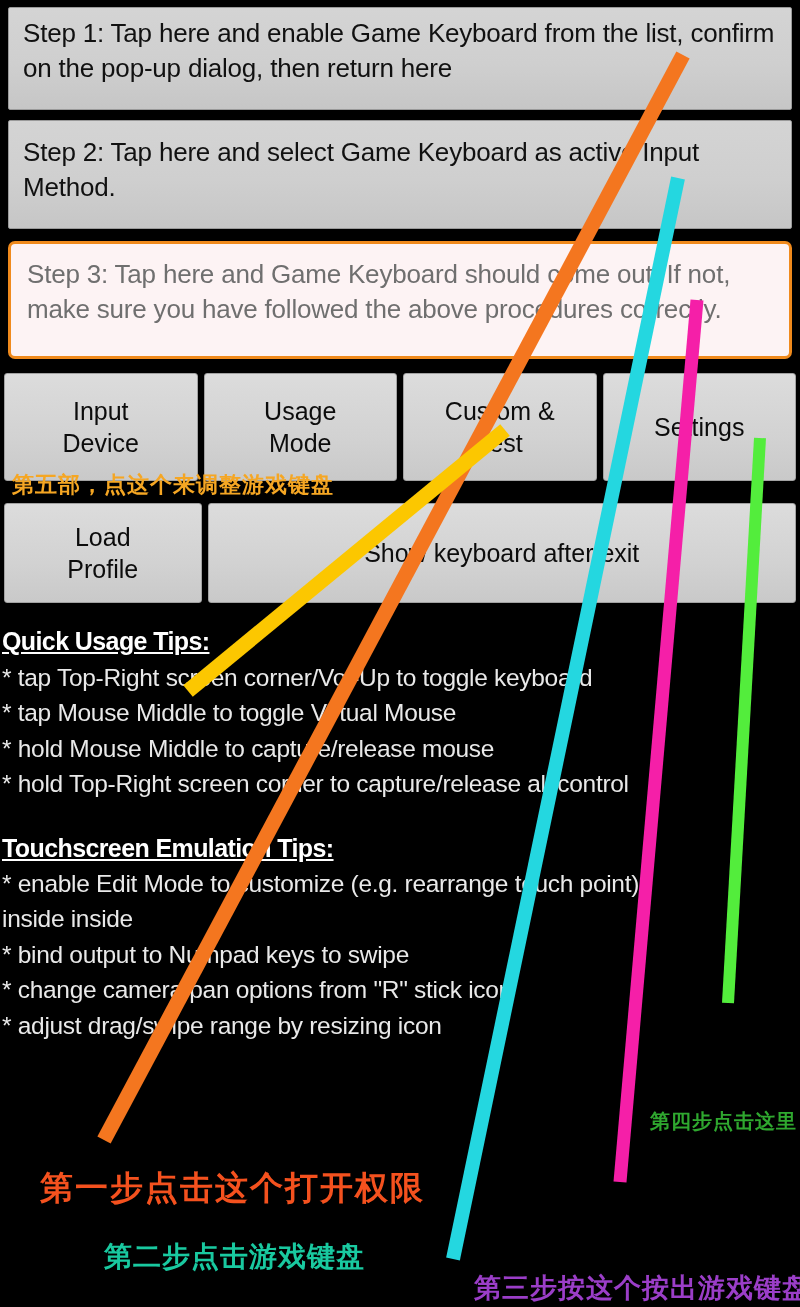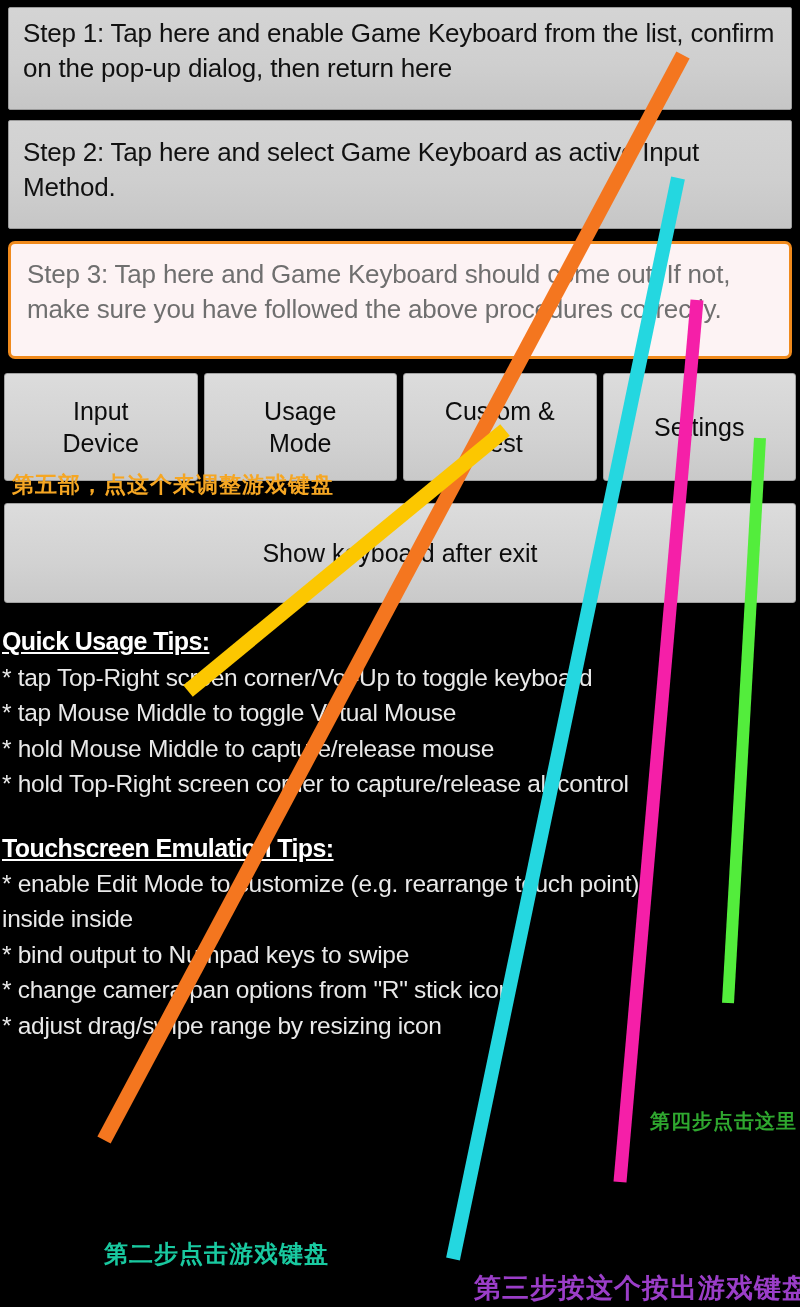--- a/index.html
+++ b/index.html
@@ -169,6 +169,8 @@
       <div class="btn">Settings</div>
     </div>
     <div class="btn-row">
+      <div class="btn row2">Load
+Profile</div>
       <div class="btn row2 wide">Show keyboard after exit</div>
     </div>
   </div>

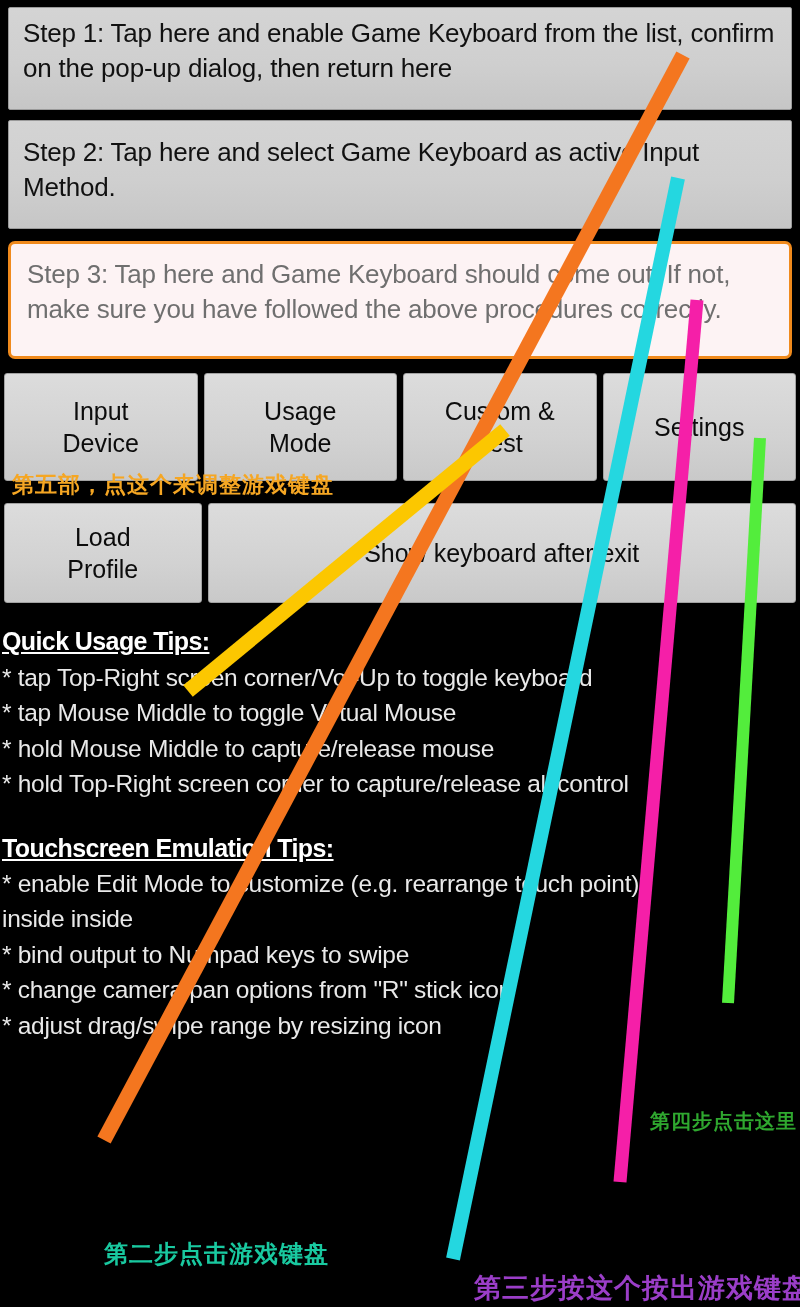--- a/index.html
+++ b/index.html
@@ -204,6 +204,7 @@
       </svg>
 
     <div class="anno-text anno-yellow">第五部，点这个来调整游戏键盘</div>
+    <div class="anno-text anno-orange">第一步点击这个打开权限</div>
     <div class="anno-text anno-teal">第二步点击游戏键盘</div>
     <div class="anno-text anno-purple">第三步按这个按出游戏键盘</div>
     <div class="anno-text anno-green">第四步点击这里</div>

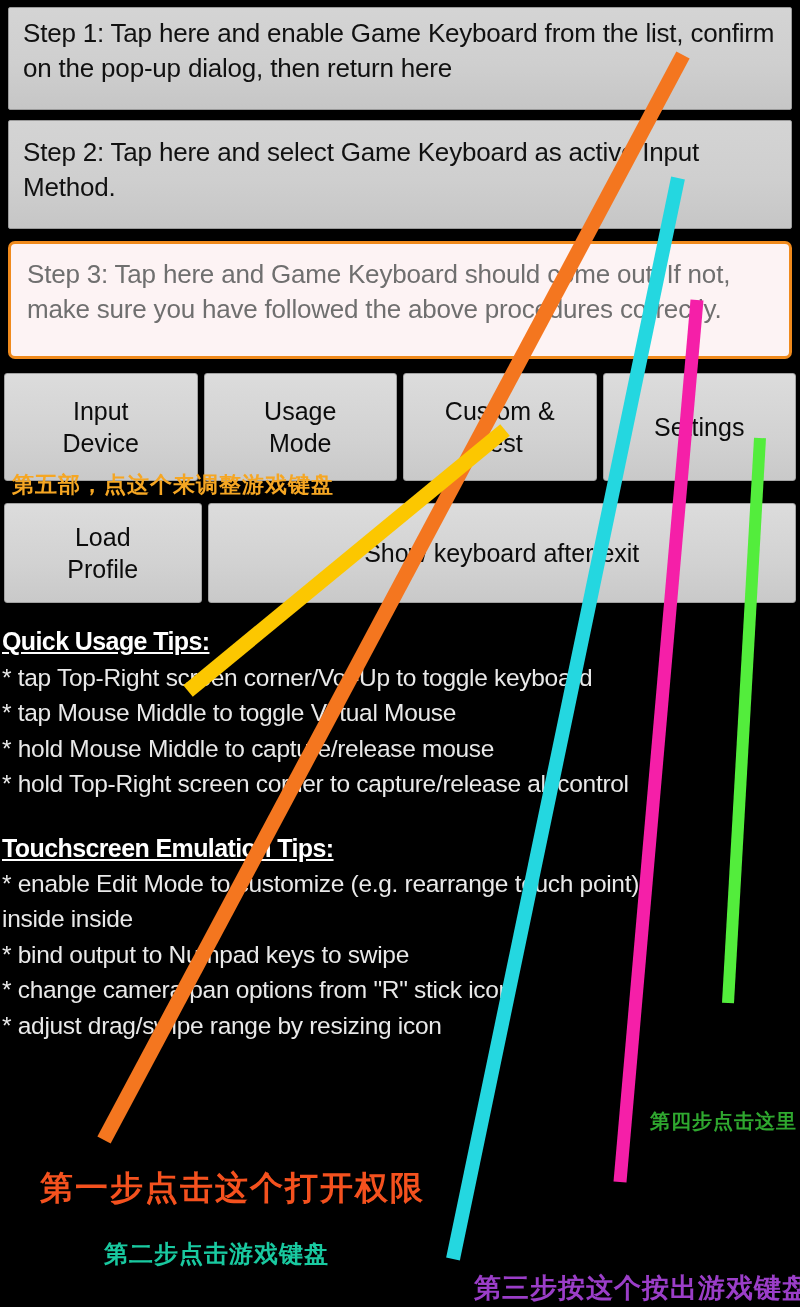--- a/index.html
+++ b/index.html
@@ -124,7 +124,7 @@
   }
   .anno-teal {
     left: 104px; top: 1238px;
-    font-size: 24px;
+    font-size: 28px;
     color: #19c9a0;
     letter-spacing: 1px;
   }

